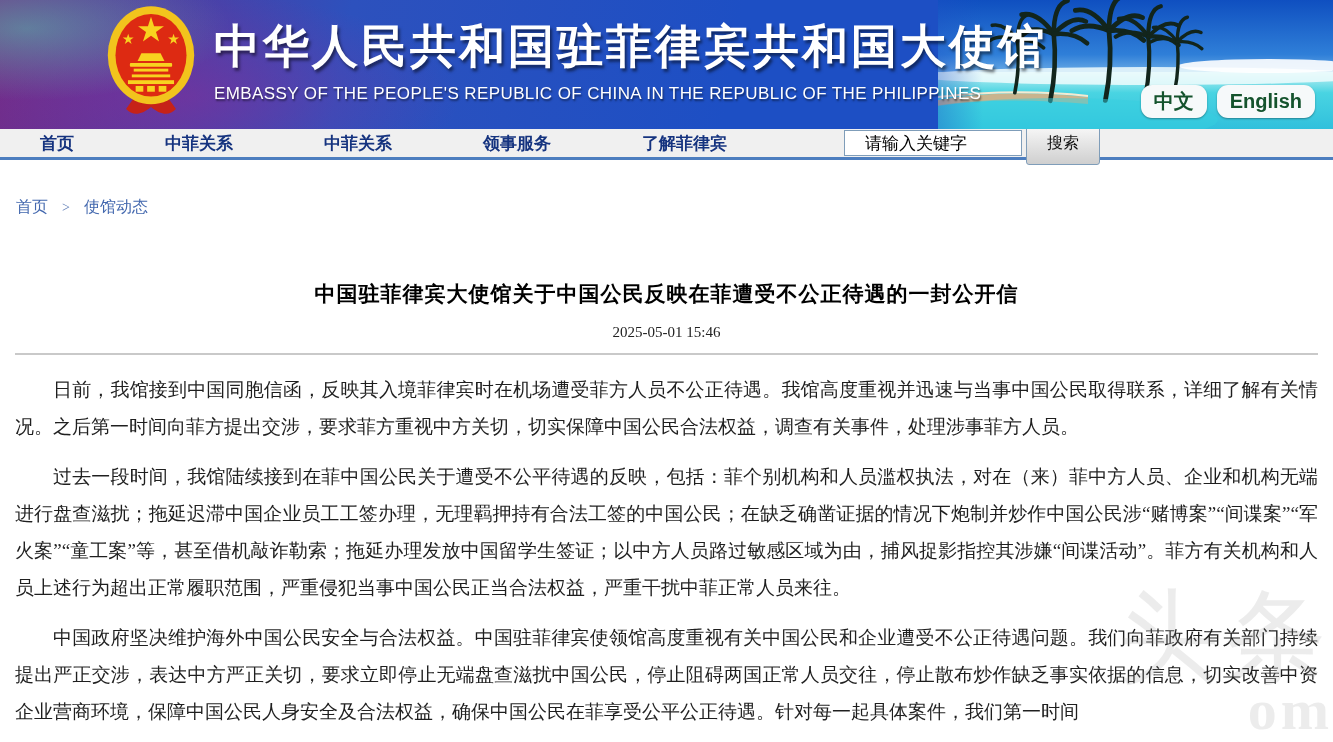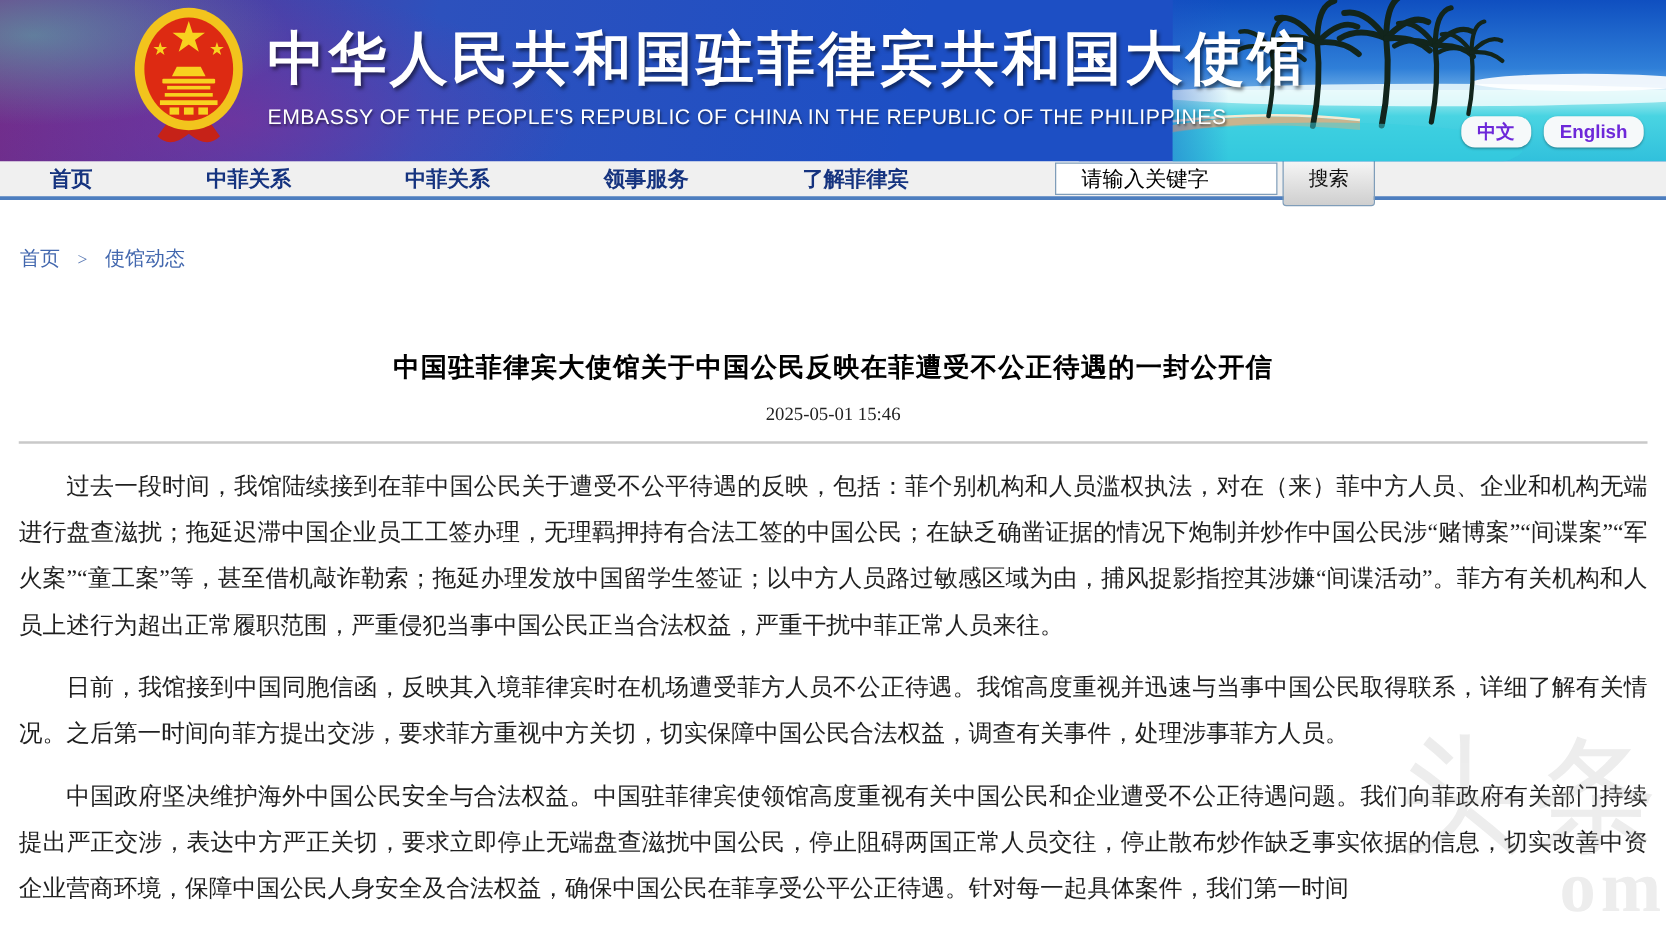--- a/index.html
+++ b/index.html
@@ -23,7 +23,7 @@
   .title-en { margin-top:6px; font-size:17px; font-weight:normal; letter-spacing:.4px;
     white-space:nowrap; text-shadow:1px 2px 2px rgba(0,0,0,.5); }
   .lang-switch { position:absolute; right:18px; bottom:11px; display:flex; gap:10px; }
-  .lang-btn { background:#f6f9fa; color:#6d28d9; font-weight:bold; font-size:15px;
+  .lang-btn { background:#f6f9fa; color:#14532d; font-weight:bold; font-size:20px;
     border:none; border-radius:11px; padding:3px 13px; cursor:pointer;
     box-shadow:0 1px 2px rgba(0,0,0,.35); }
 

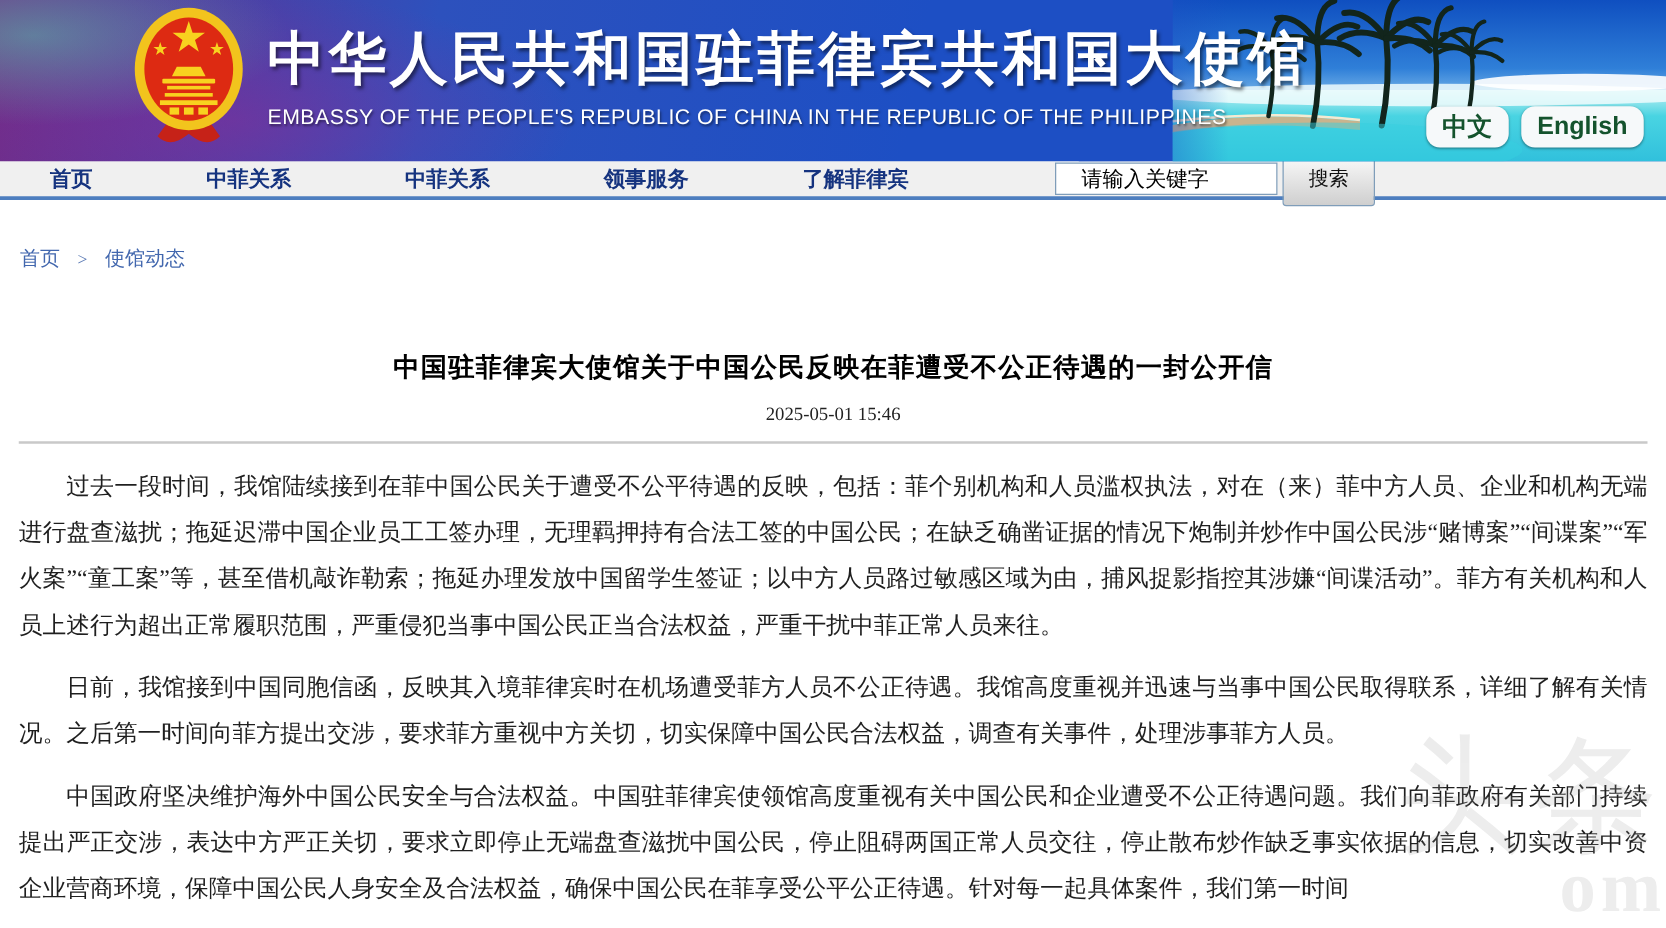--- a/index.html
+++ b/index.html
@@ -159,8 +159,8 @@
   <div class="article-date">2025-05-01 15:46</div>
   <hr class="article-rule">
   <div class="article-body">
+    <p>日前，我馆接到中国同胞信函，反映其入境菲律宾时在机场遭受菲方人员不公正待遇。我馆高度重视并迅速与当事中国公民取得联系，详细了解有关情况。之后第一时间向菲方提出交涉，要求菲方重视中方关切，切实保障中国公民合法权益，调查有关事件，处理涉事菲方人员。</p>
     <p>过去一段时间，我馆陆续接到在菲中国公民关于遭受不公平待遇的反映，包括：菲个别机构和人员滥权执法，对在（来）菲中方人员、企业和机构无端进行盘查滋扰；拖延迟滞中国企业员工工签办理，无理羁押持有合法工签的中国公民；在缺乏确凿证据的情况下炮制并炒作中国公民涉“赌博案”“间谍案”“军火案”“童工案”等，甚至借机敲诈勒索；拖延办理发放中国留学生签证；以中方人员路过敏感区域为由，捕风捉影指控其涉嫌“间谍活动”。菲方有关机构和人员上述行为超出正常履职范围，严重侵犯当事中国公民正当合法权益，严重干扰中菲正常人员来往。</p>
-    <p>日前，我馆接到中国同胞信函，反映其入境菲律宾时在机场遭受菲方人员不公正待遇。我馆高度重视并迅速与当事中国公民取得联系，详细了解有关情况。之后第一时间向菲方提出交涉，要求菲方重视中方关切，切实保障中国公民合法权益，调查有关事件，处理涉事菲方人员。</p>
     <p>中国政府坚决维护海外中国公民安全与合法权益。中国驻菲律宾使领馆高度重视有关中国公民和企业遭受不公正待遇问题。我们向菲政府有关部门持续提出严正交涉，表达中方严正关切，要求立即停止无端盘查滋扰中国公民，停止阻碍两国正常人员交往，停止散布炒作缺乏事实依据的信息，切实改善中资企业营商环境，保障中国公民人身安全及合法权益，确保中国公民在菲享受公平公正待遇。针对每一起具体案件，我们第一时间</p>
   </div>
   <div class="watermark">

